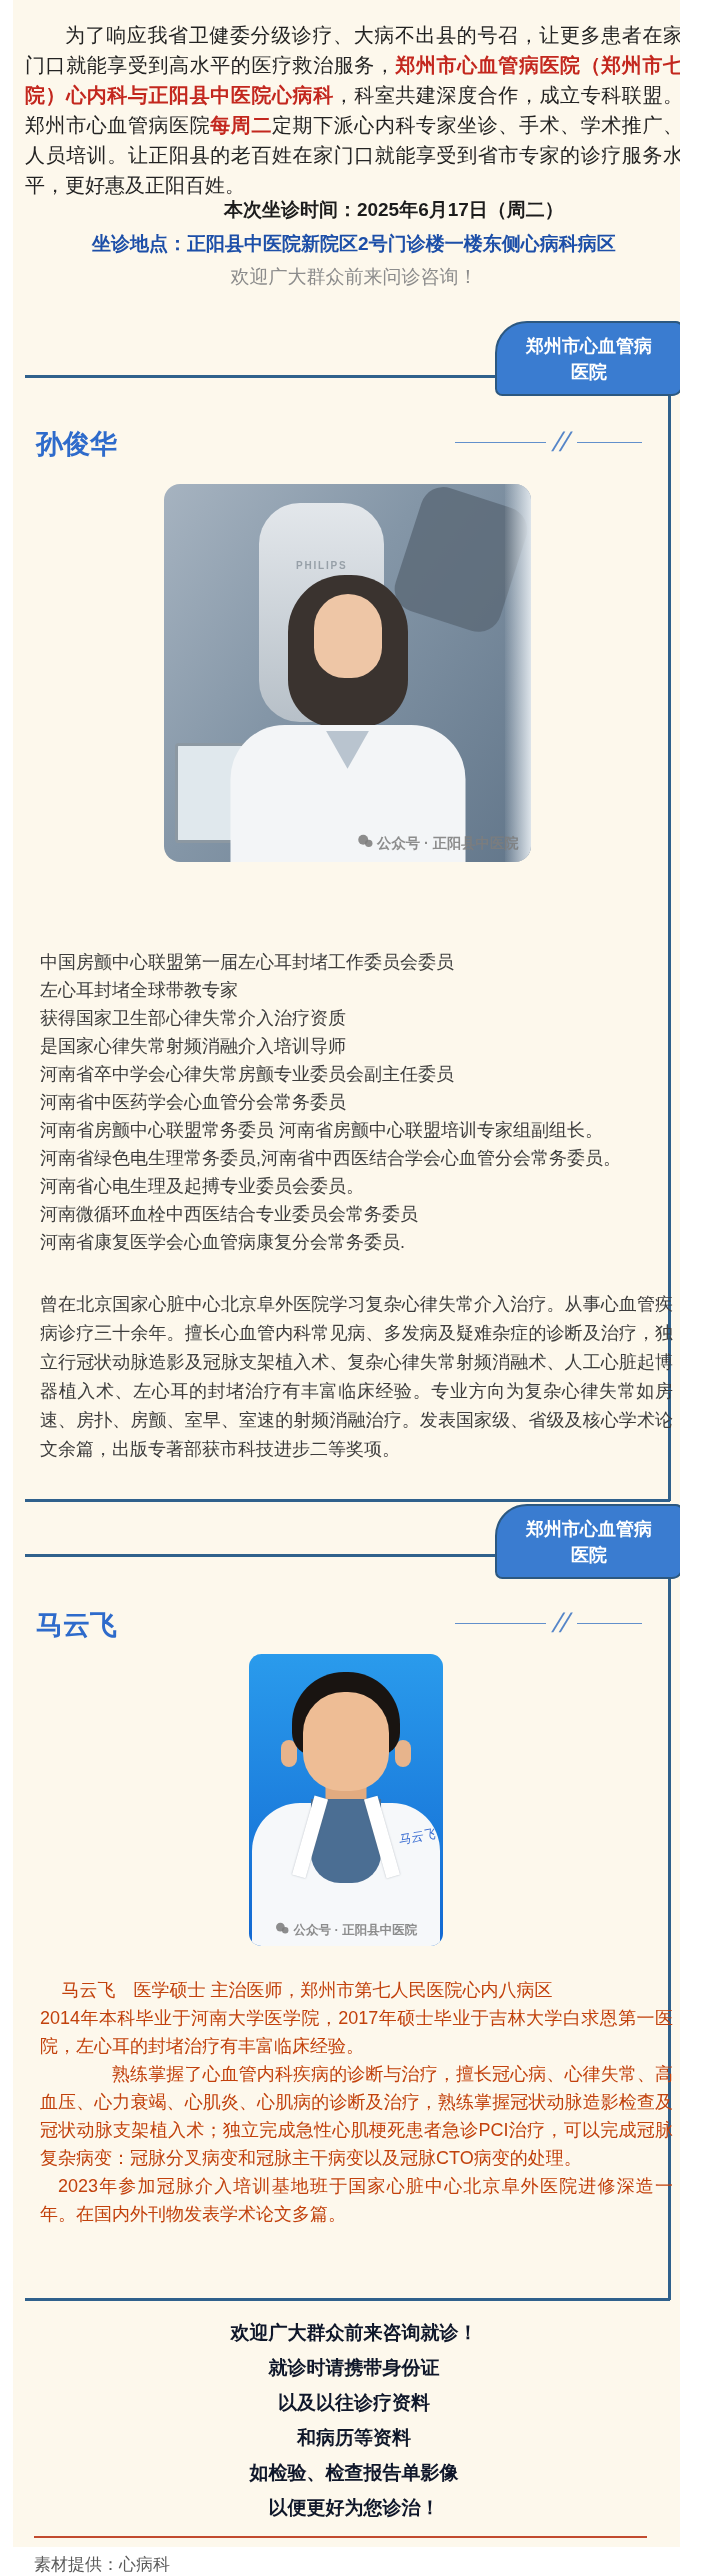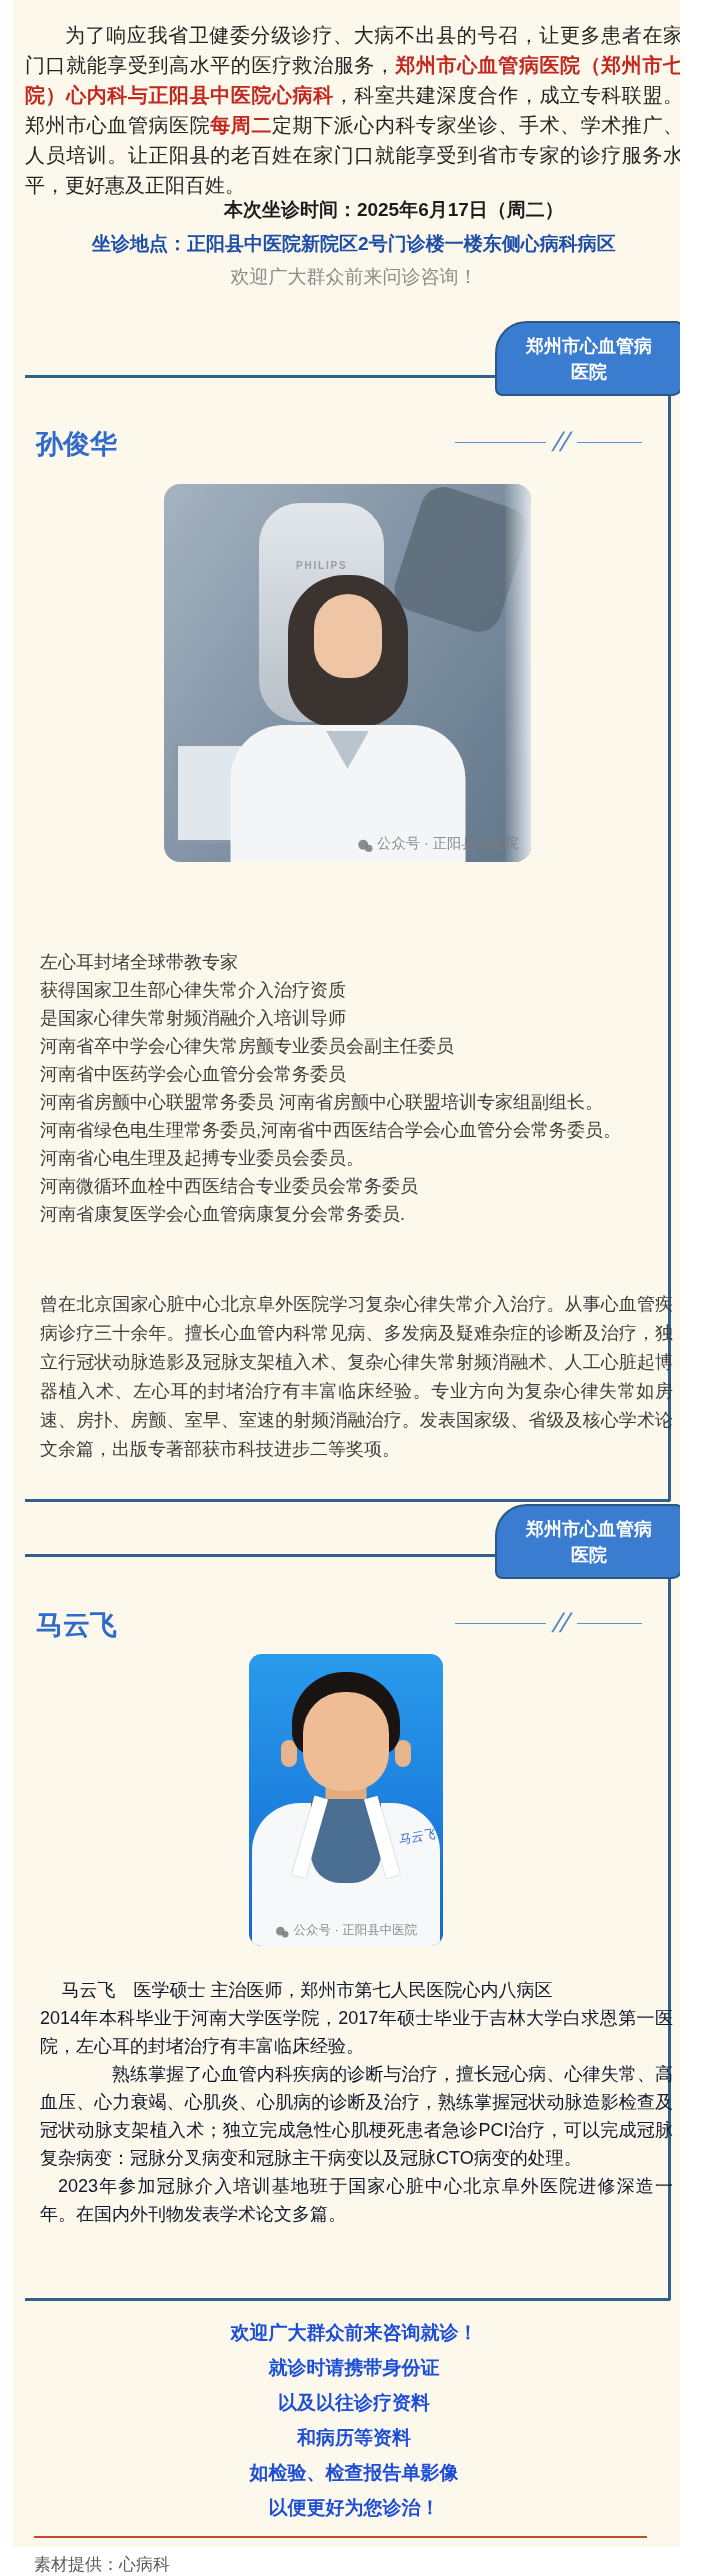--- a/index.html
+++ b/index.html
@@ -73,7 +73,7 @@
   .p2-lapel.l{left:50%;transform:translateX(-43px) rotate(16deg);}
   .p2-lapel.r{left:50%;transform:translateX(29px) rotate(-16deg);}
   .p2-sign{right:7.2px;bottom:100px;color:#3B6ED2;font-size:12.5px;font-style:italic;transform:rotate(-10deg);}
-  .watermark{position:absolute;display:flex;align-items:flex-end;gap:4.5px;color:rgba(125,125,125,.88);}
+  .watermark{position:absolute;display:flex;align-items:flex-start;gap:4.5px;color:rgba(125,125,125,.88);font-weight:bold;}
   .wm1{right:12.5px;bottom:9px;font-size:14.3px;}
   .wm2{left:50%;transform:translateX(-50%);bottom:7.2px;font-size:12.5px;white-space:nowrap;}
   .wm-icon{display:inline-flex;}

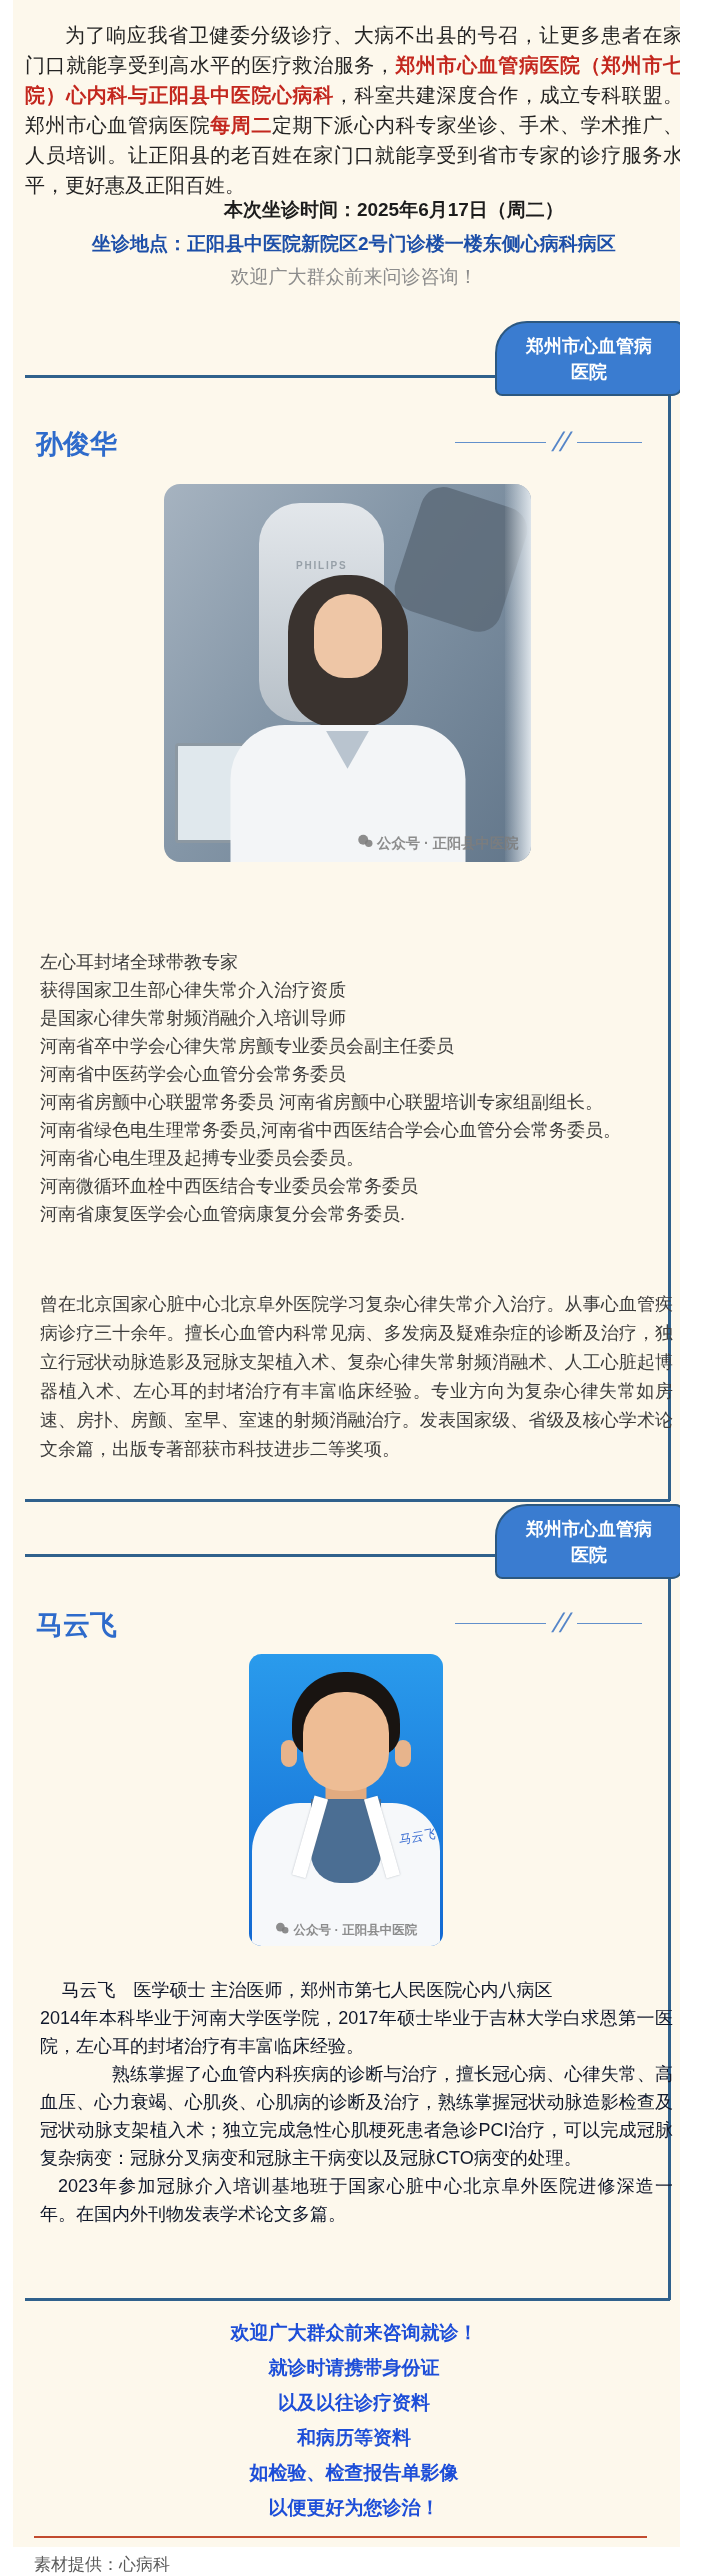--- a/index.html
+++ b/index.html
@@ -151,6 +151,7 @@
   </div>
 
   <div class="creds">
+    <div class="cred">中国房颤中心联盟第一届左心耳封堵工作委员会委员</div>
     <div class="cred">左心耳封堵全球带教专家</div>
     <div class="cred">获得国家卫生部心律失常介入治疗资质</div>
     <div class="cred">是国家心律失常射频消融介入培训导师</div>

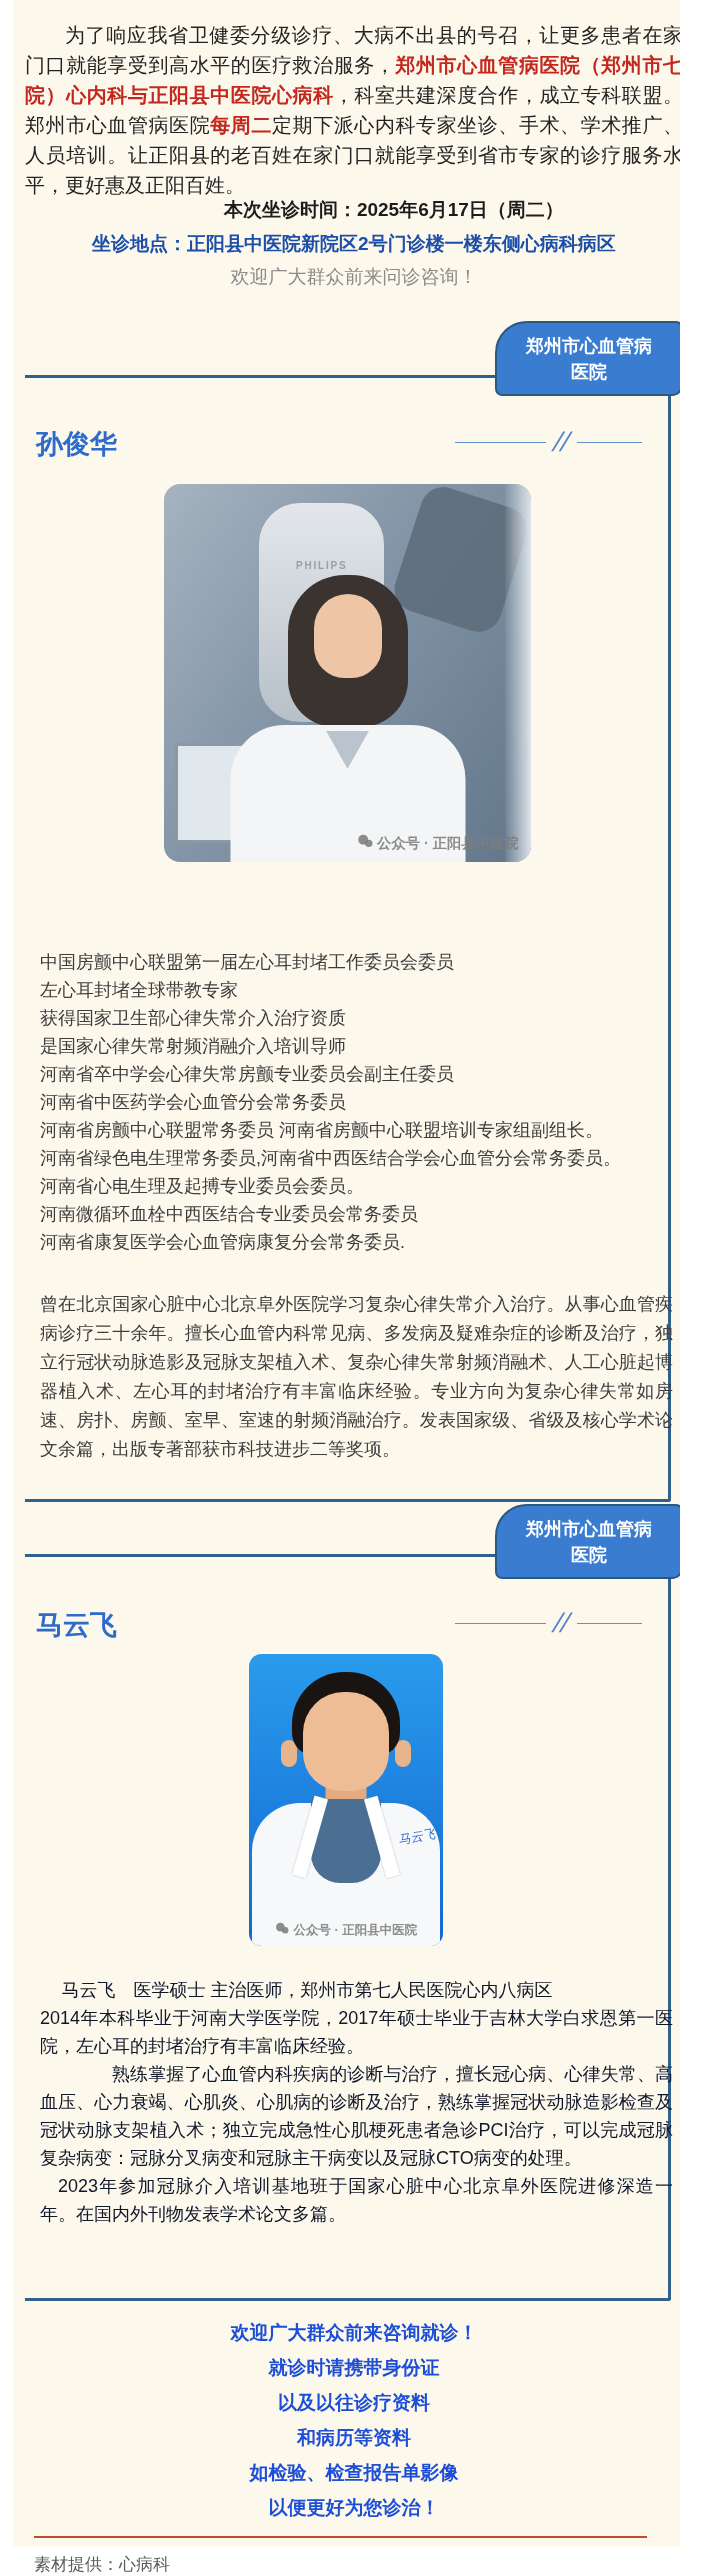--- a/index.html
+++ b/index.html
@@ -87,7 +87,7 @@
 
   
   .bio2{position:absolute;left:40px;top:1976px;width:633px;font-size:18px;line-height:28px;
-        text-align:justify;color:#0f172a;}
+        text-align:justify;color:#c2410c;}
   .bio2 p{margin:0;}
   .bio2 .ind1{text-indent:1.2em;}
   .bio2 .ind4{text-indent:4em;}

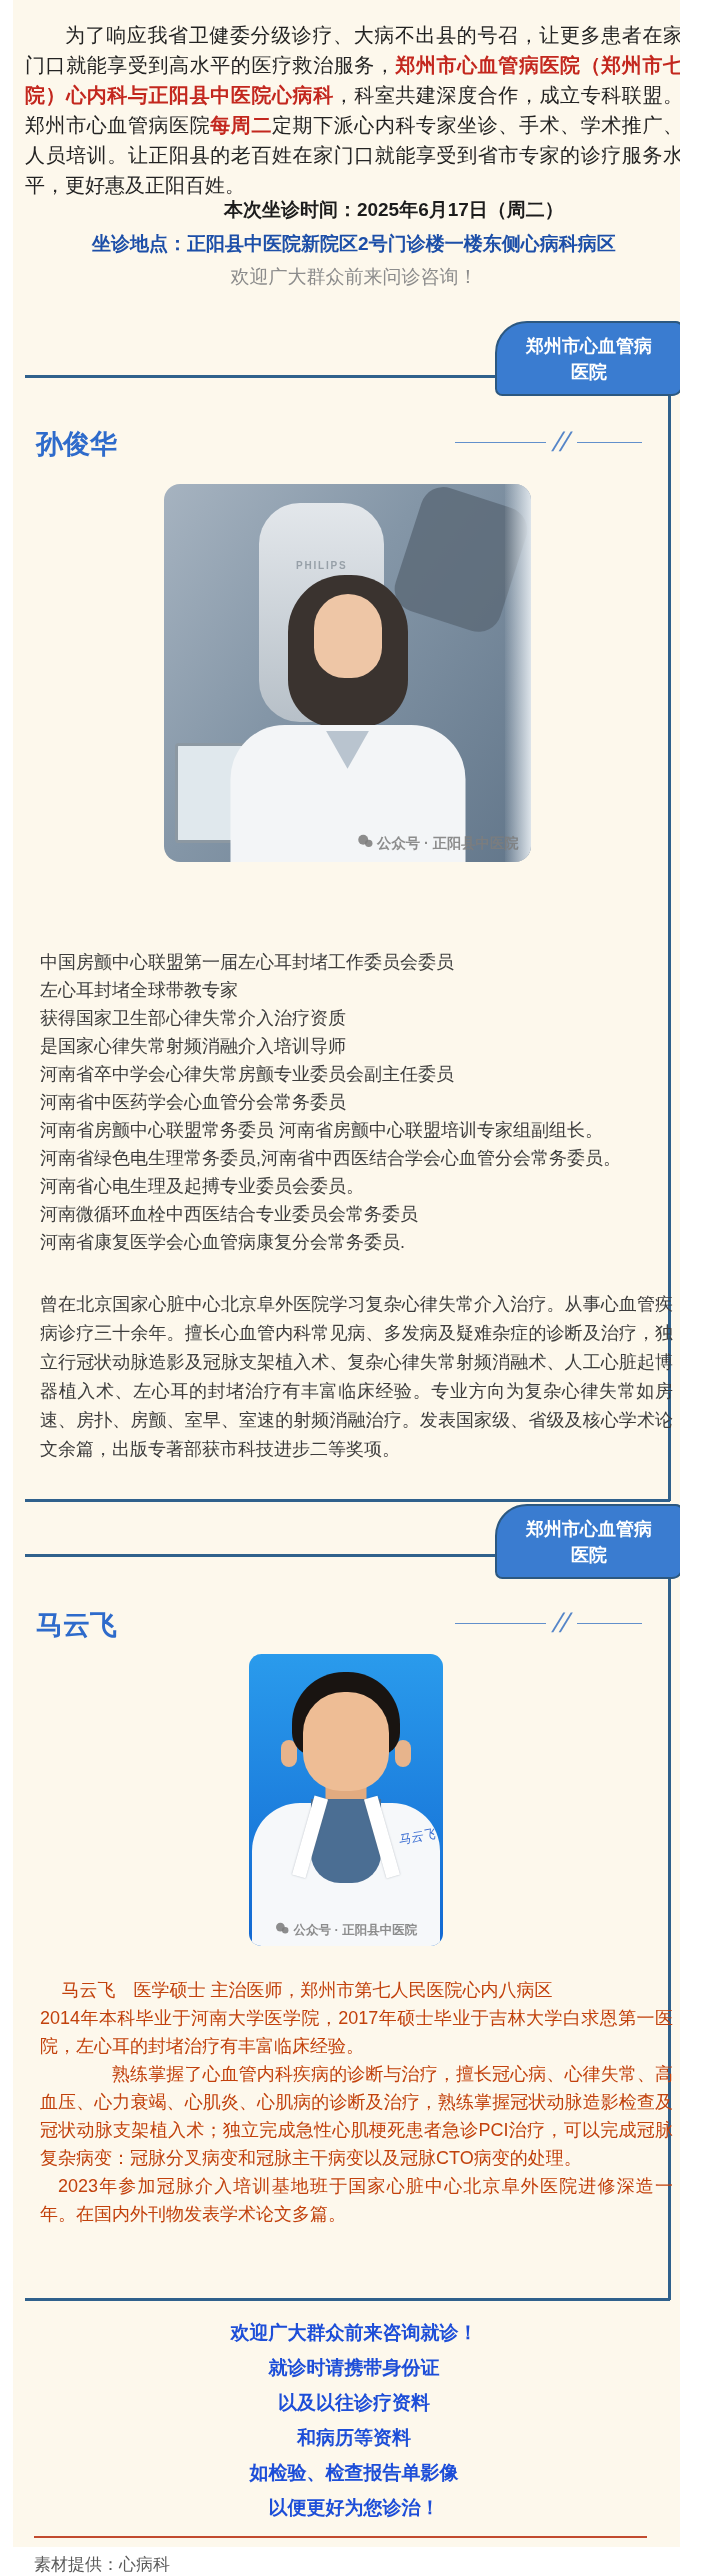--- a/index.html
+++ b/index.html
@@ -95,7 +95,7 @@
 
   
   .bottom-block{position:absolute;left:13.4px;top:2315px;width:681px;text-align:center;
-                font-size:19px;font-weight:700;color:#1d4ed8;}
+                font-size:19px;font-weight:700;color:#0f172a;}
   .bottom-line{height:35px;line-height:35px;}
   .red-divider{position:absolute;left:34px;top:2536px;width:613px;height:1.8px;background:#C24B2F;}
   .credit{position:absolute;left:34px;top:2553px;font-size:17px;color:#5a5a5a;}

